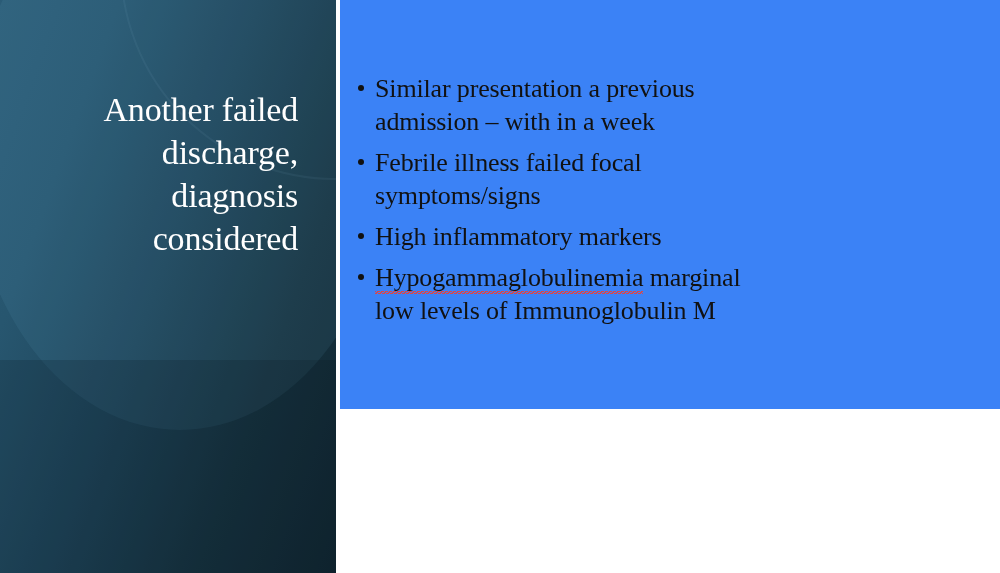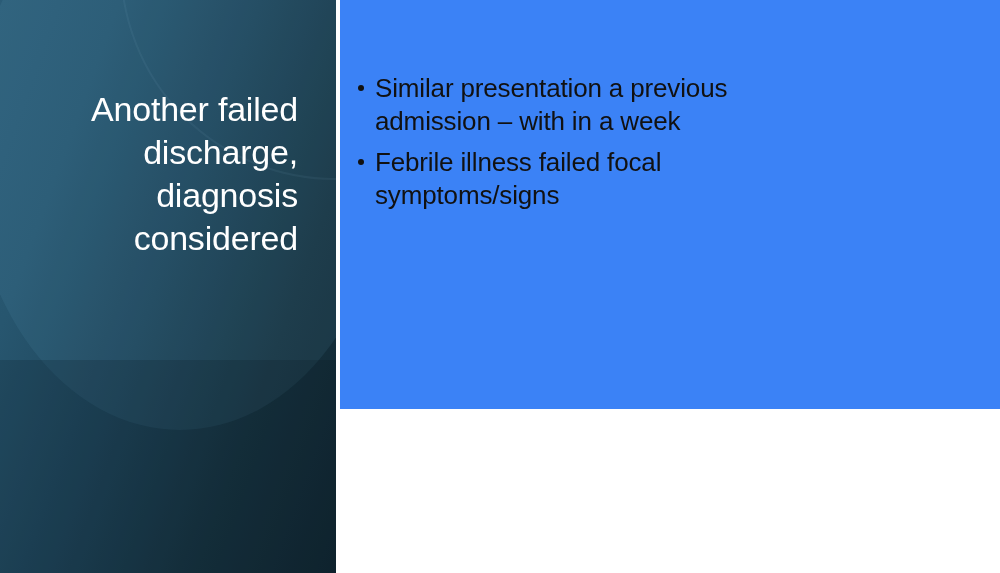--- a/index.html
+++ b/index.html
@@ -16,7 +16,7 @@
     width: 1000px;
     height: 573px;
     background: #ffffff;
-    font-family: Liberation Sans, sans-serif;
+    font-family: Liberation Serif, serif;
     overflow: hidden;
   }
 

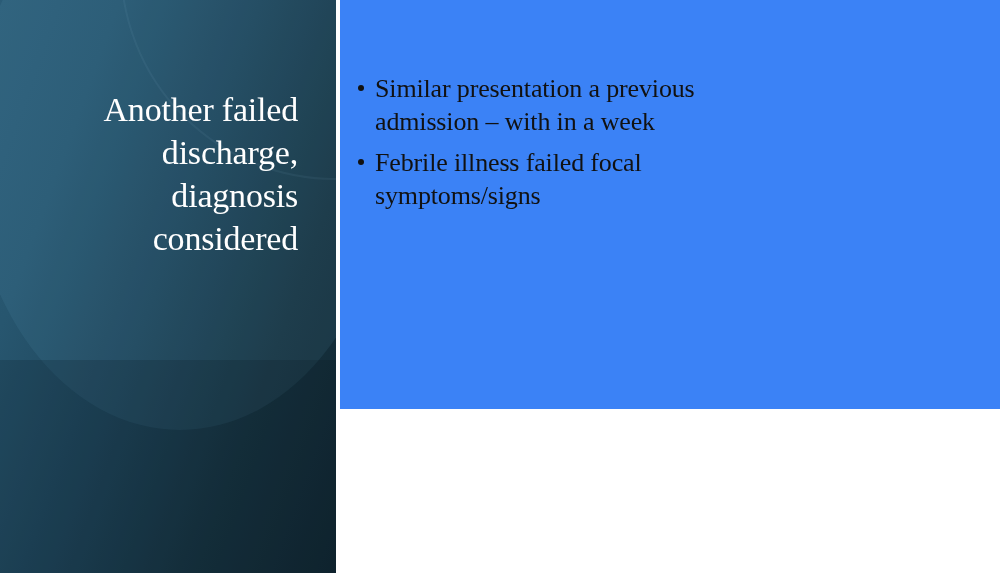--- a/index.html
+++ b/index.html
@@ -178,6 +178,10 @@
         <span class="bullet-text">Febrile illness failed focal symptoms/signs</span>
       </li>
 
+      <li class="bullet-item">
+        <span class="bullet-dot"></span>
+        <span class="bullet-text">High inflammatory markers</span>
+      </li>
 
 
     </ul>

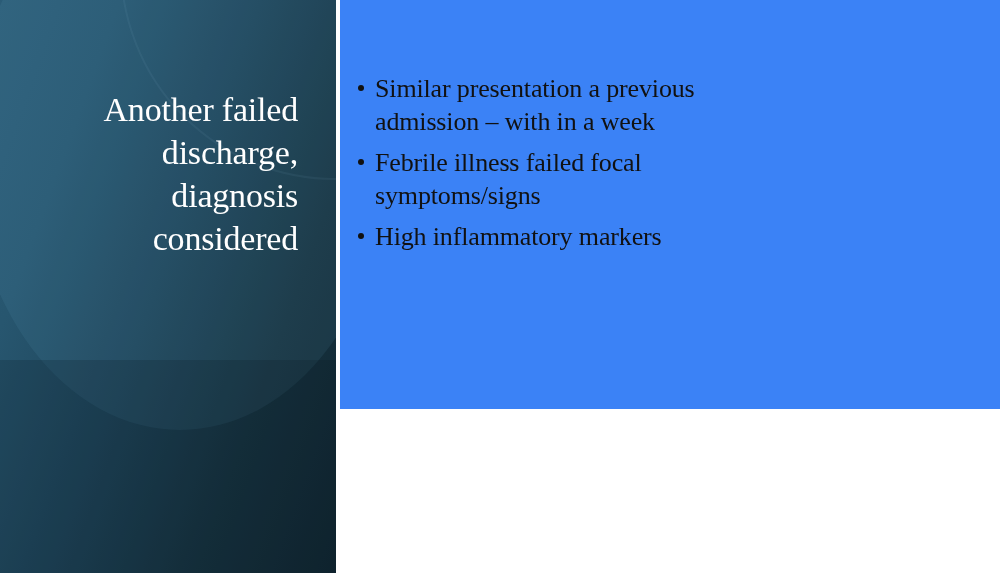--- a/index.html
+++ b/index.html
@@ -183,6 +183,10 @@
         <span class="bullet-text">High inflammatory markers</span>
       </li>
 
+      <li class="bullet-item">
+        <span class="bullet-dot"></span>
+        <span class="bullet-text"><span class="spell-error">Hypogammaglobulinemia</span><span> marginal low levels of Immunoglobulin M</span></span>
+      </li>
 
     </ul>
 

